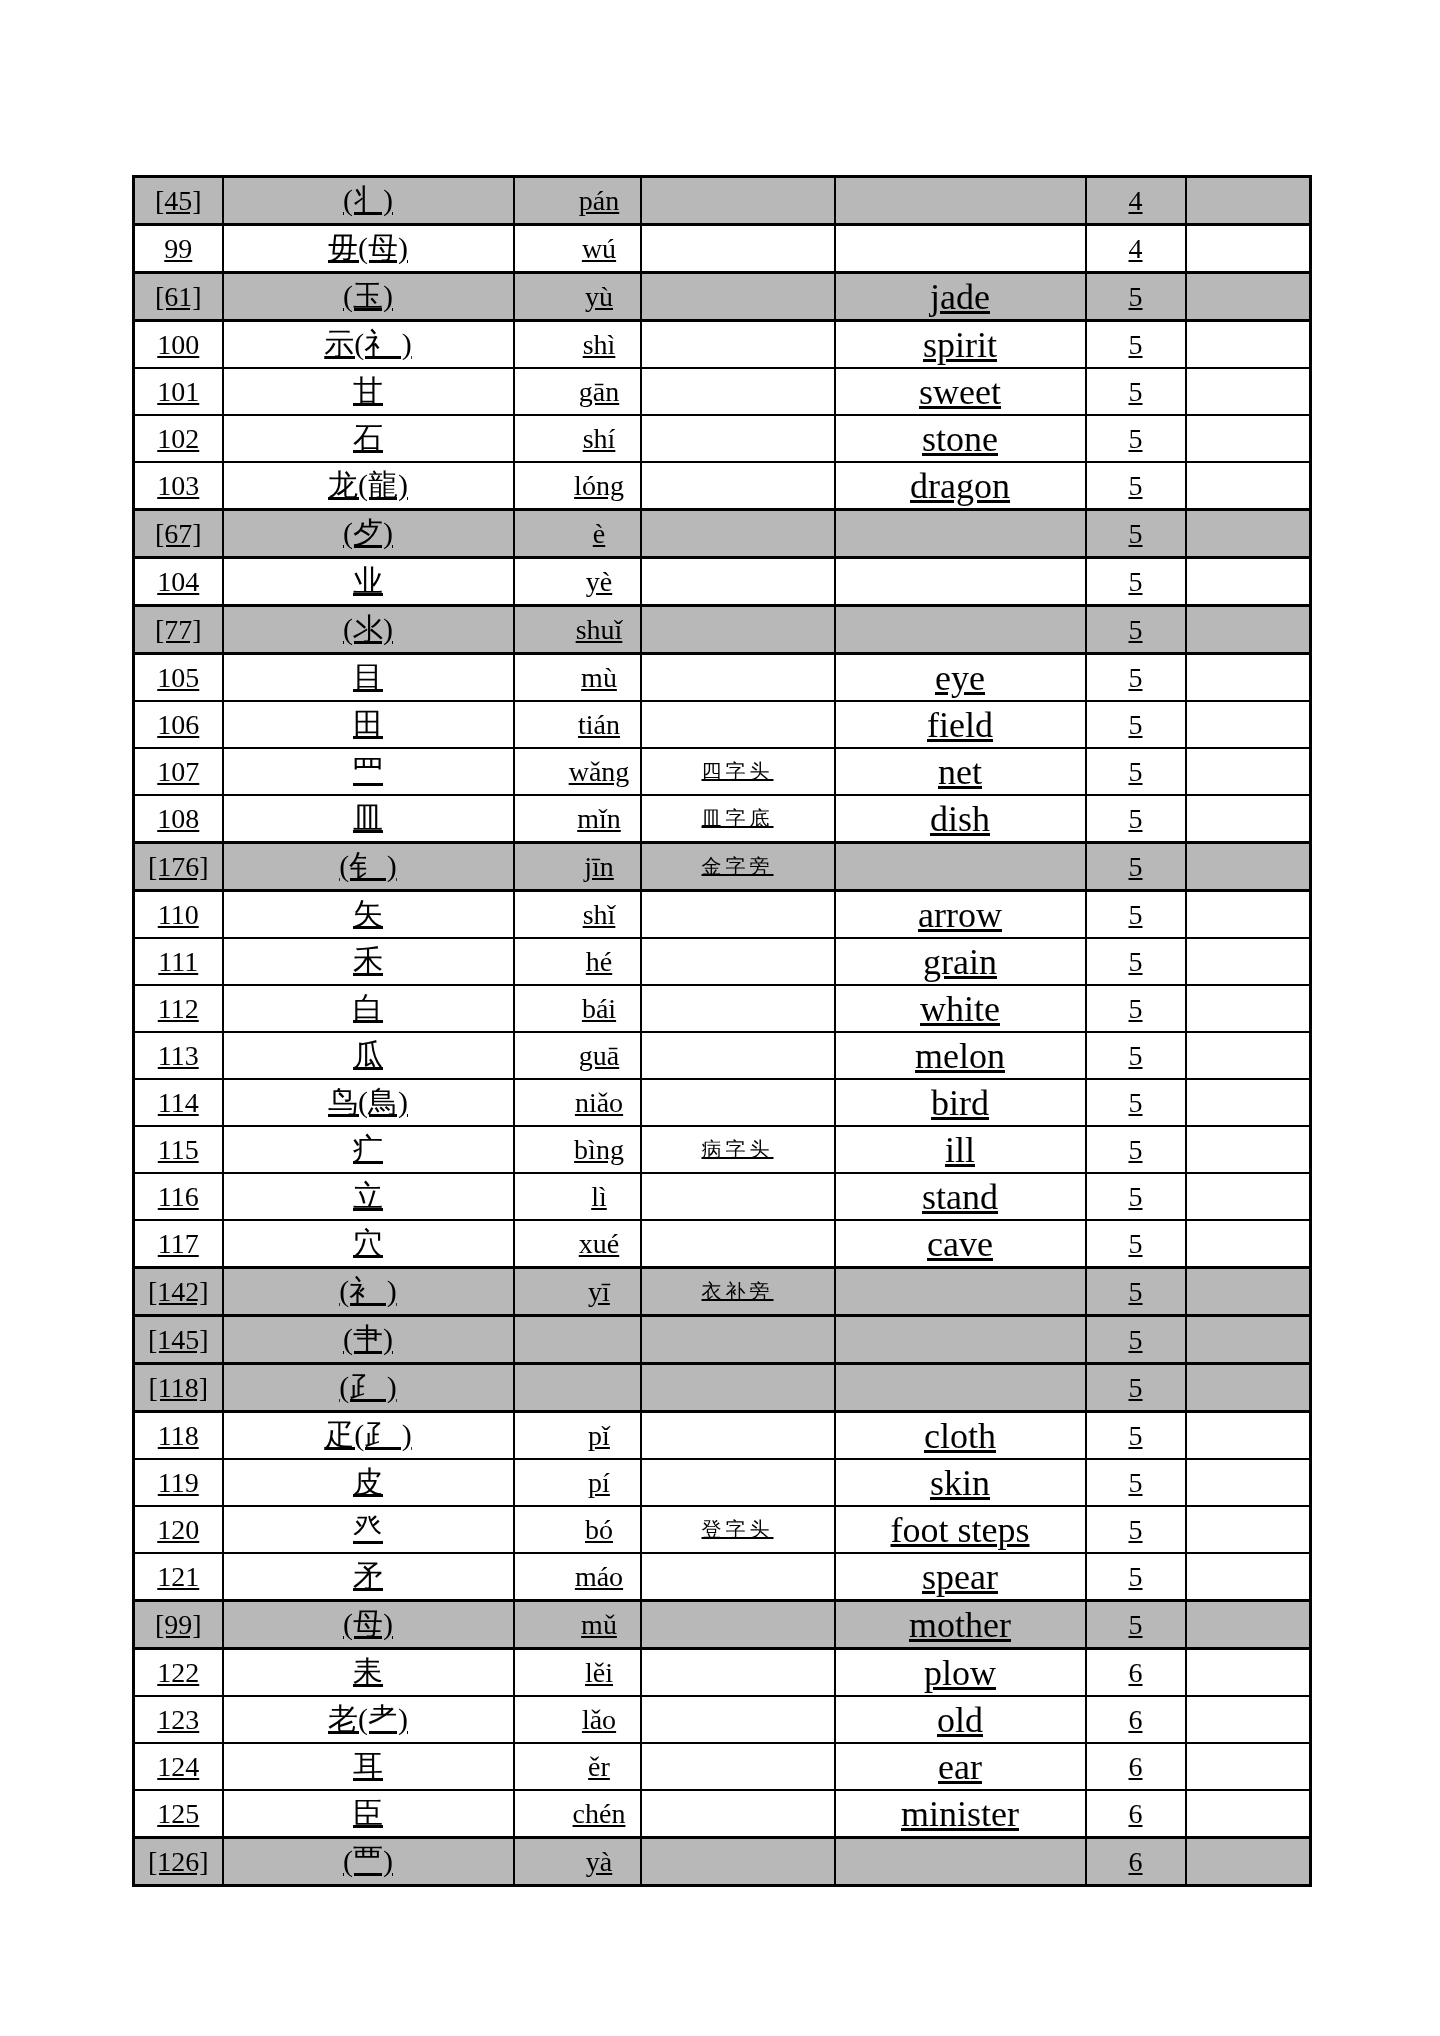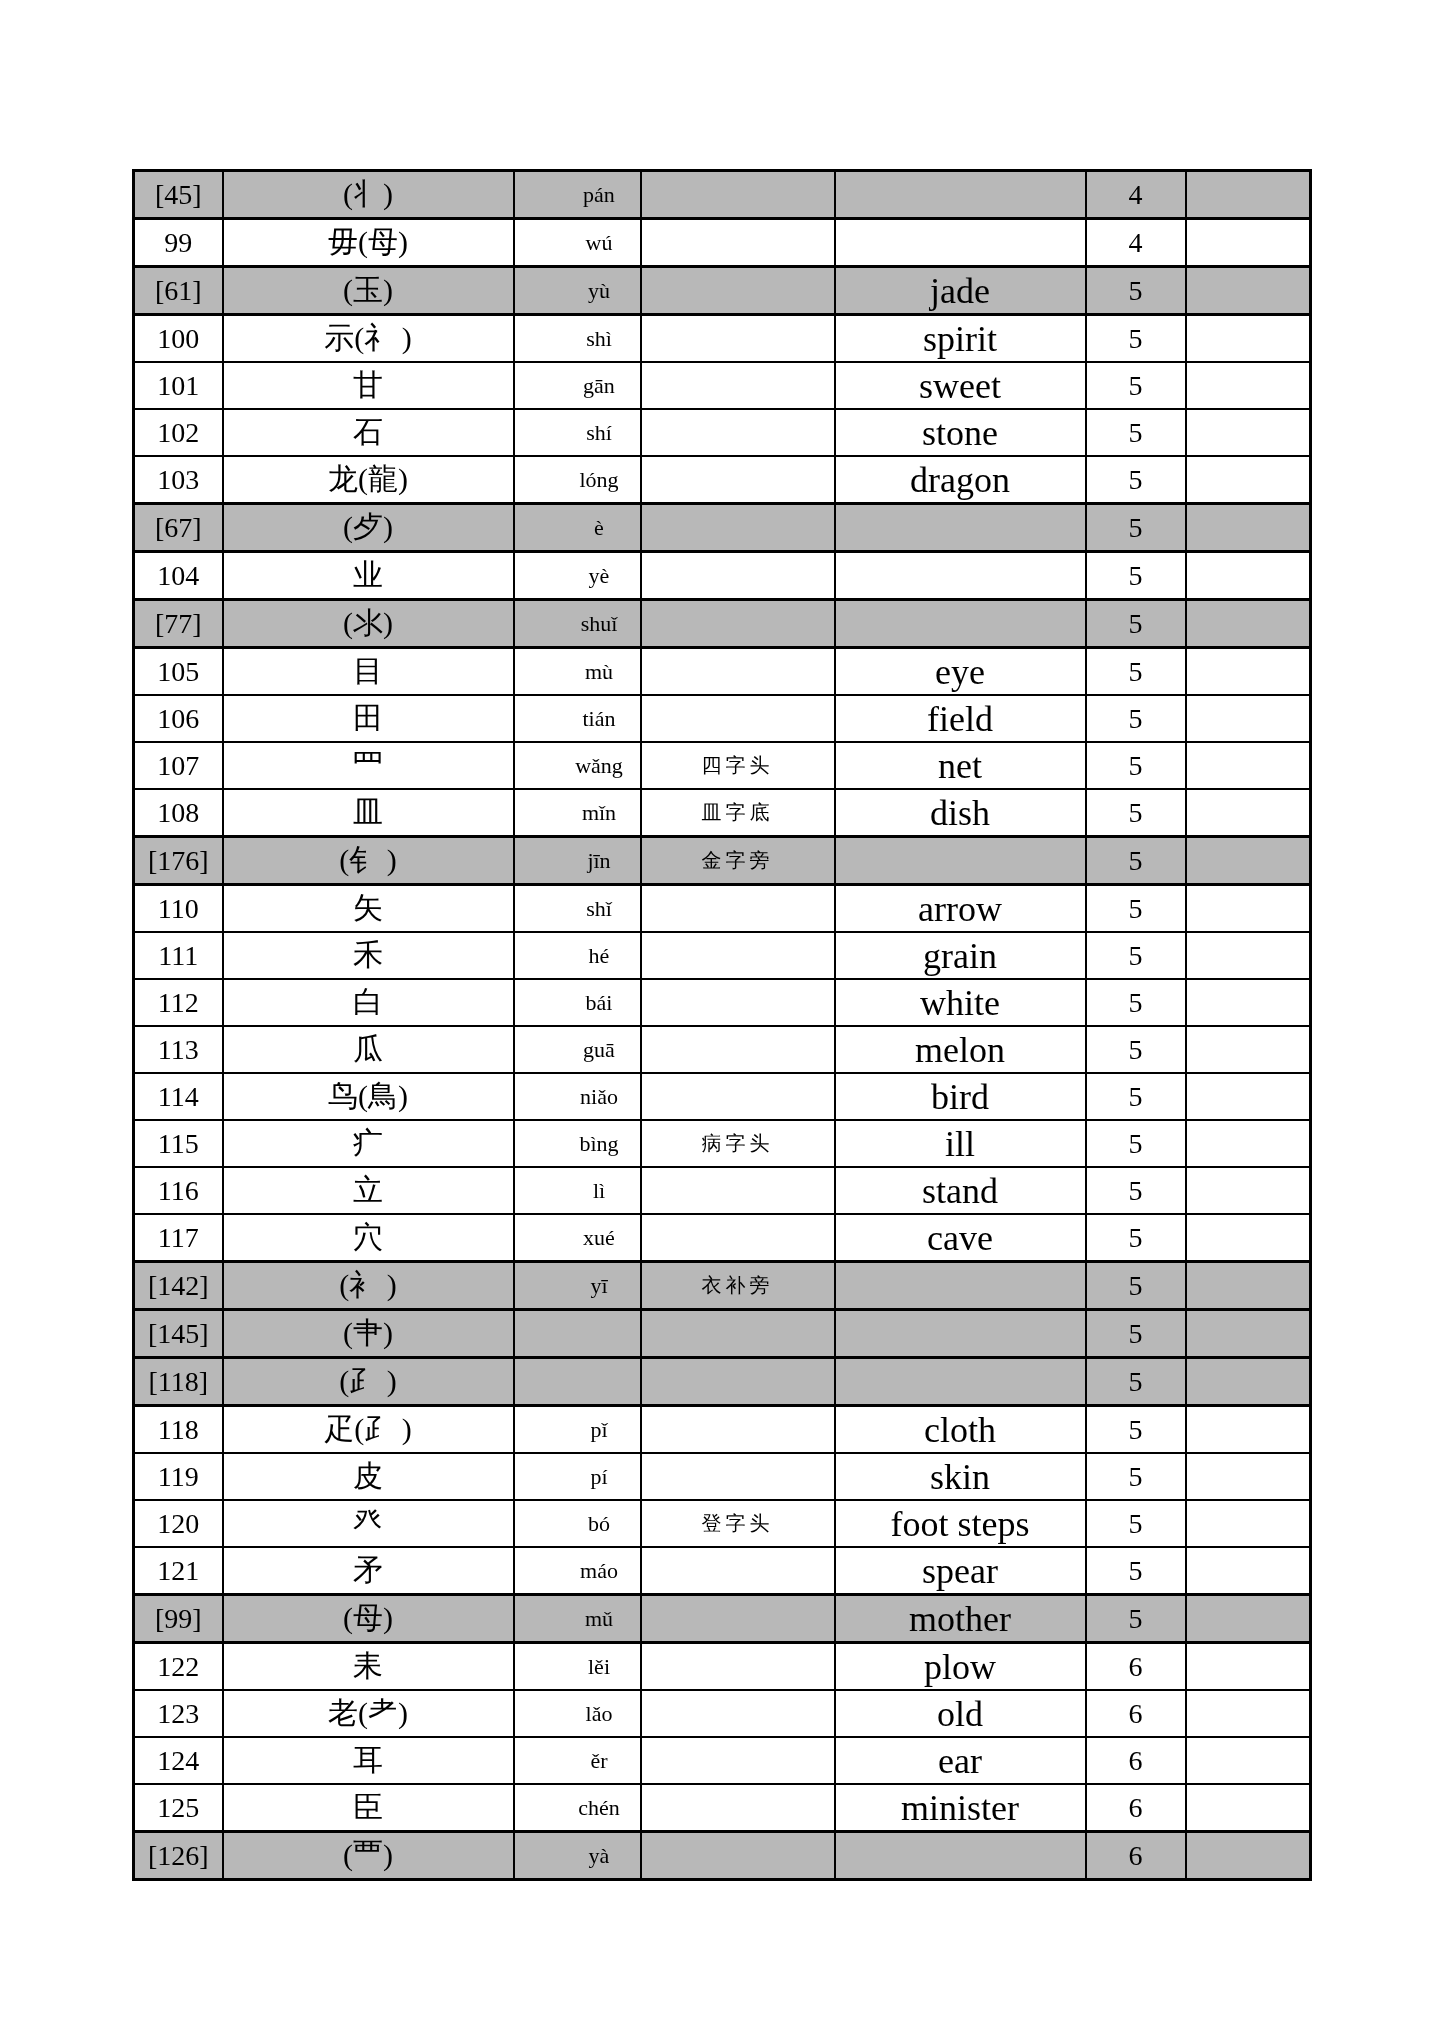--- a/index.html
+++ b/index.html
@@ -17,10 +17,11 @@
   .radical-table {
     position: absolute;
     left: 132px;
-    top: 169px;
+    top: 175px;
     width: 1177px;
     border-collapse: collapse;
     table-layout: fixed;
+    text-decoration: underline;
   }
   .radical-table td {
     border: 2px solid #000000;

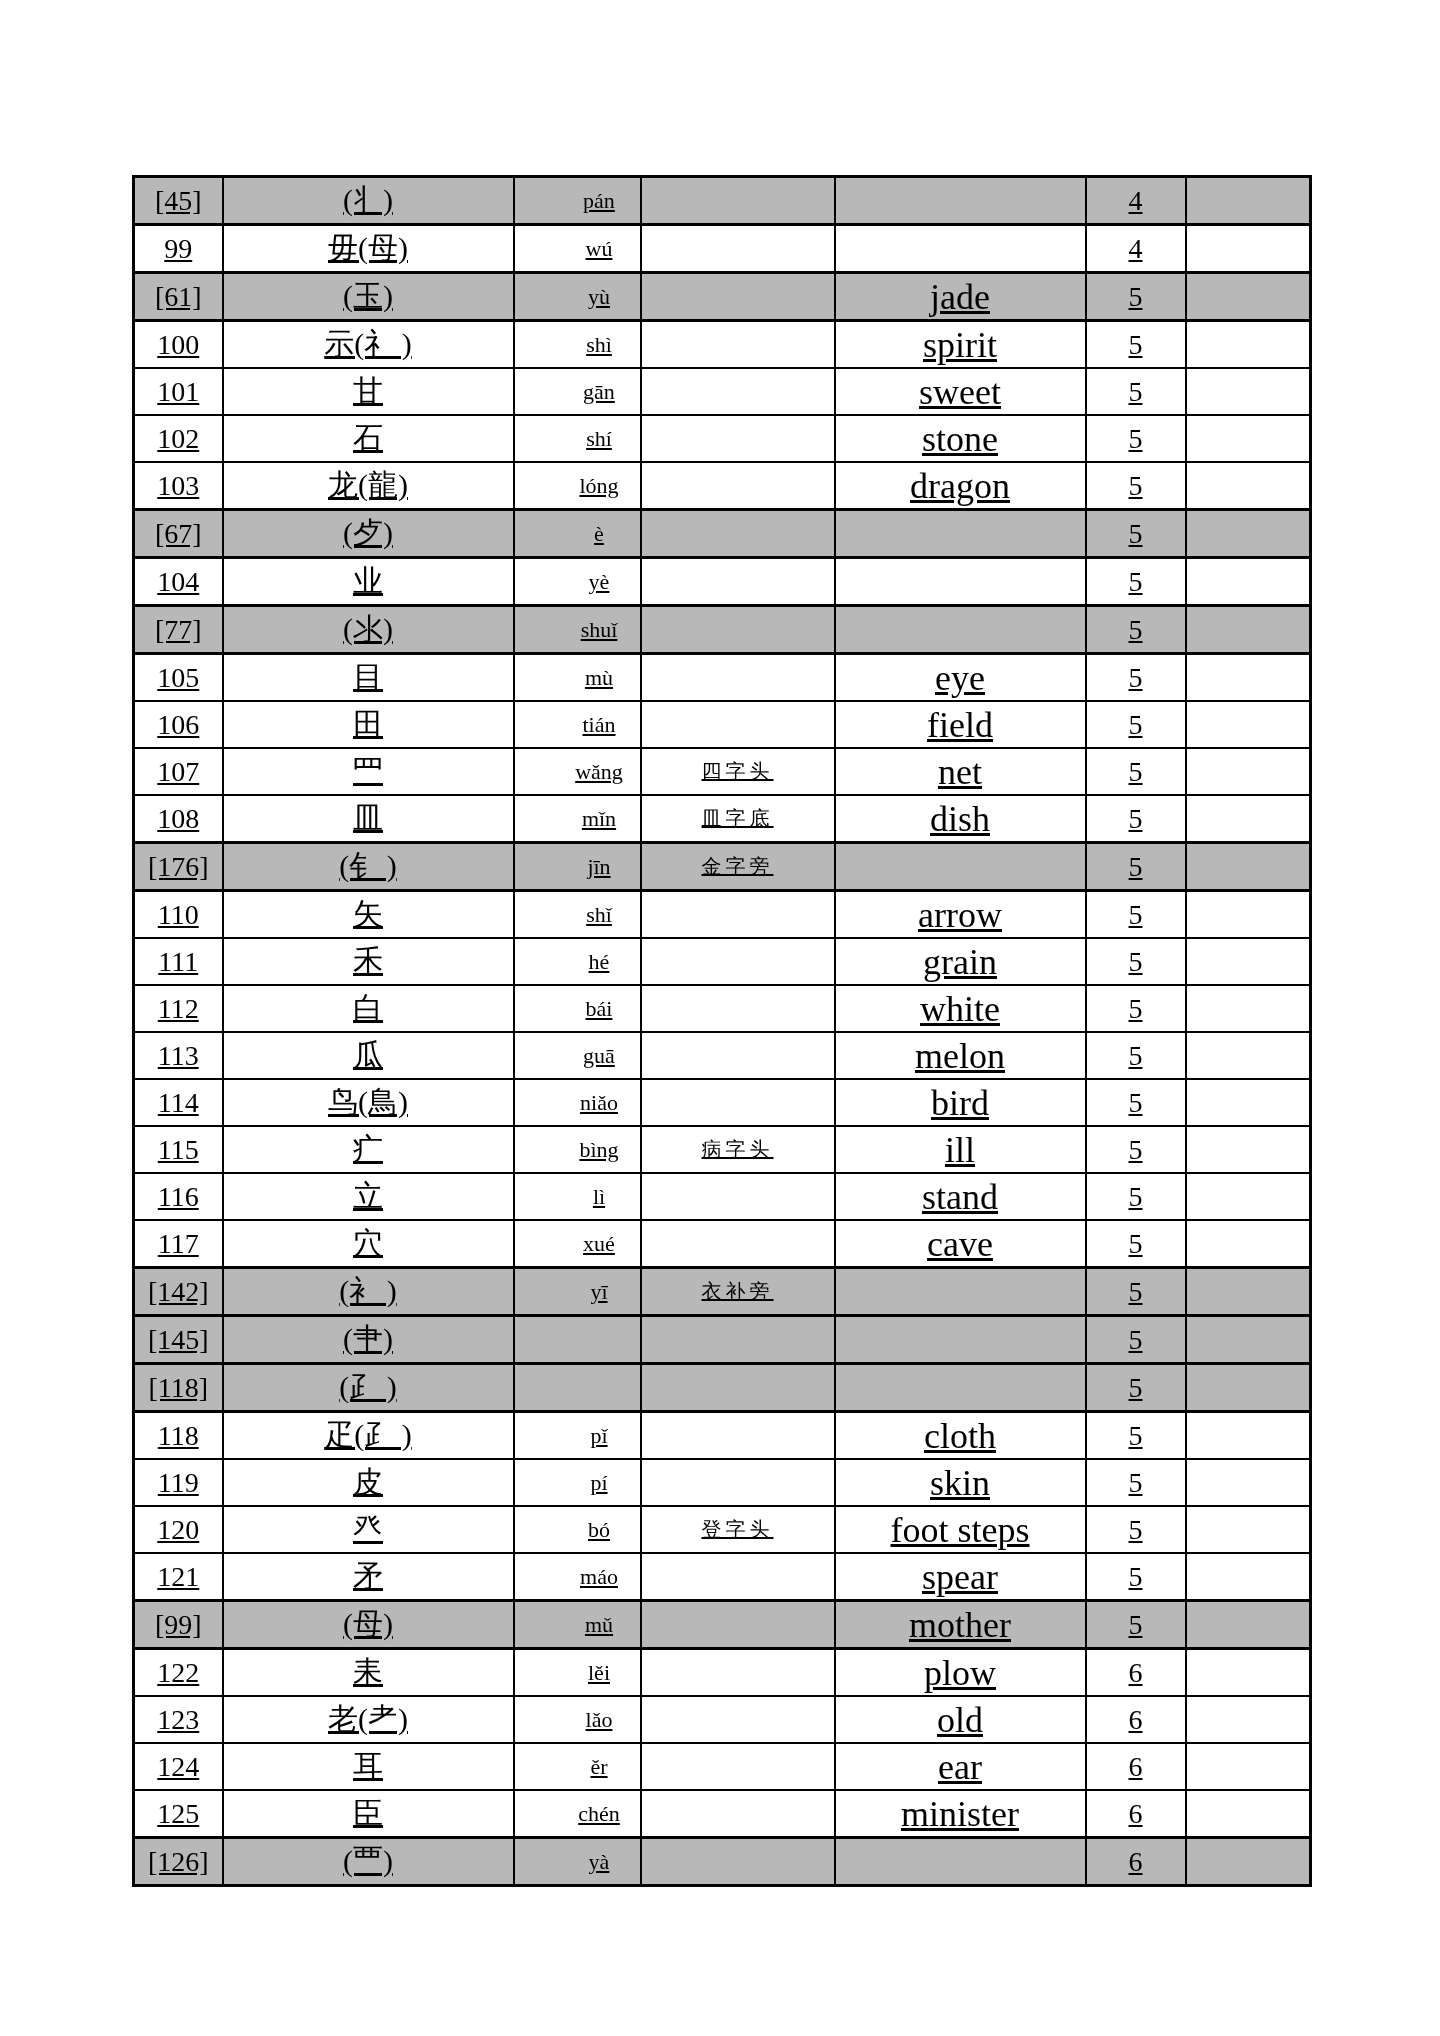--- a/index.html
+++ b/index.html
@@ -42,7 +42,7 @@
   }
   td.col-number   { font-size: 28px; }
   td.col-character{ font-size: 30px; font-family: "Liberation Serif", "DejaVu Serif", serif; }
-  td.col-pinyin   { font-size: 22px; padding-left: 44px; }
+  td.col-pinyin   { font-size: 28px; padding-left: 44px; }
   td.col-radical  { font-size: 20px; letter-spacing: 4px; }
   td.col-meaning  { font-size: 36px; }
   td.col-strokes  { font-size: 28px; }

